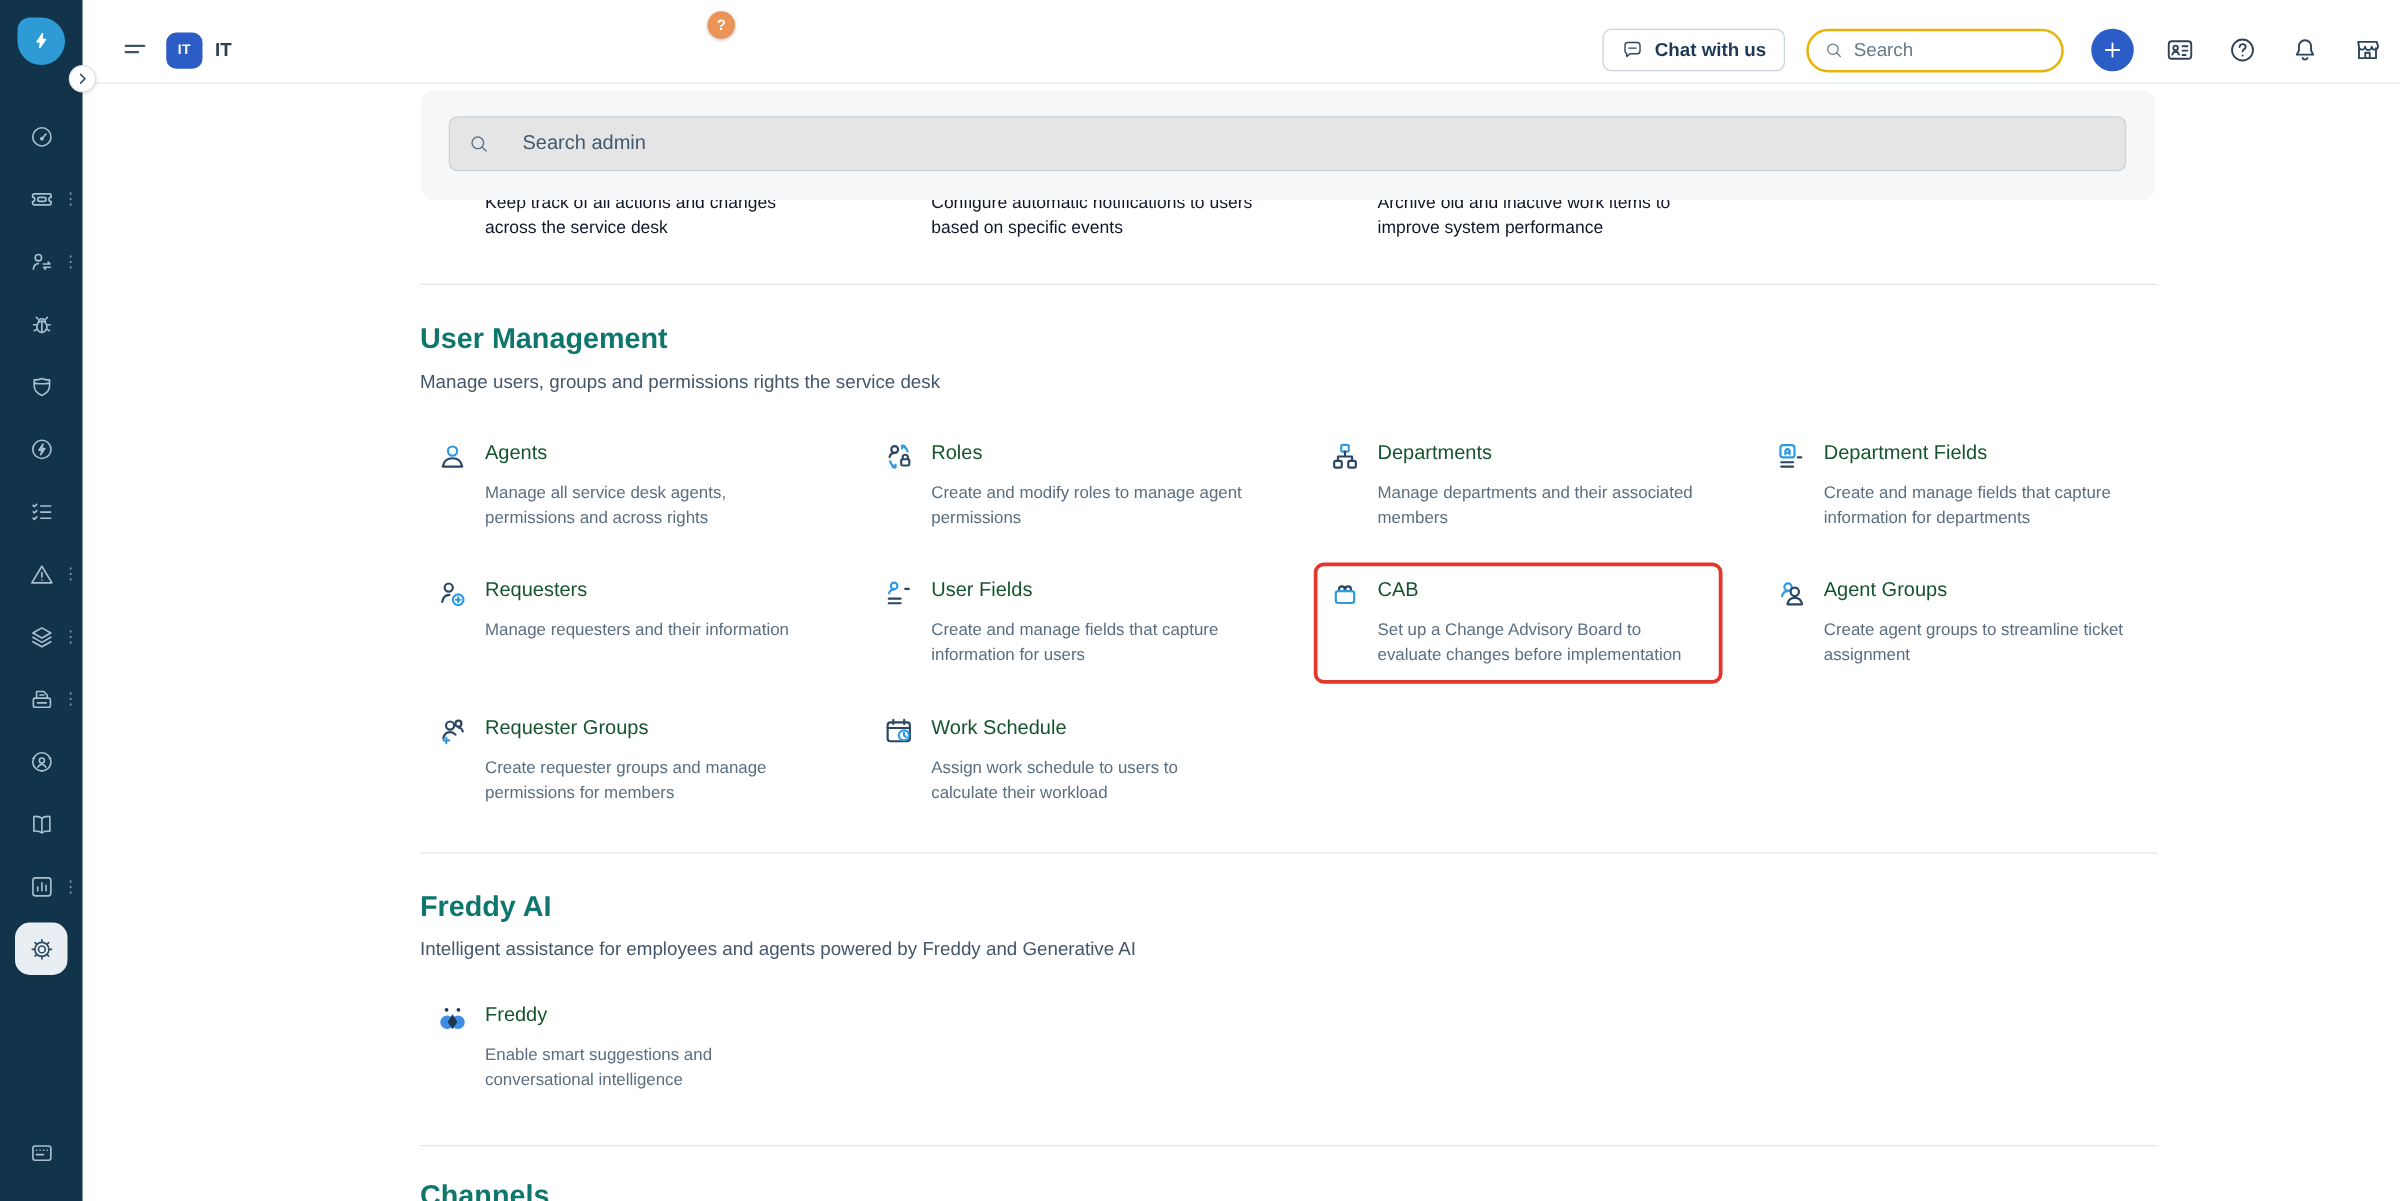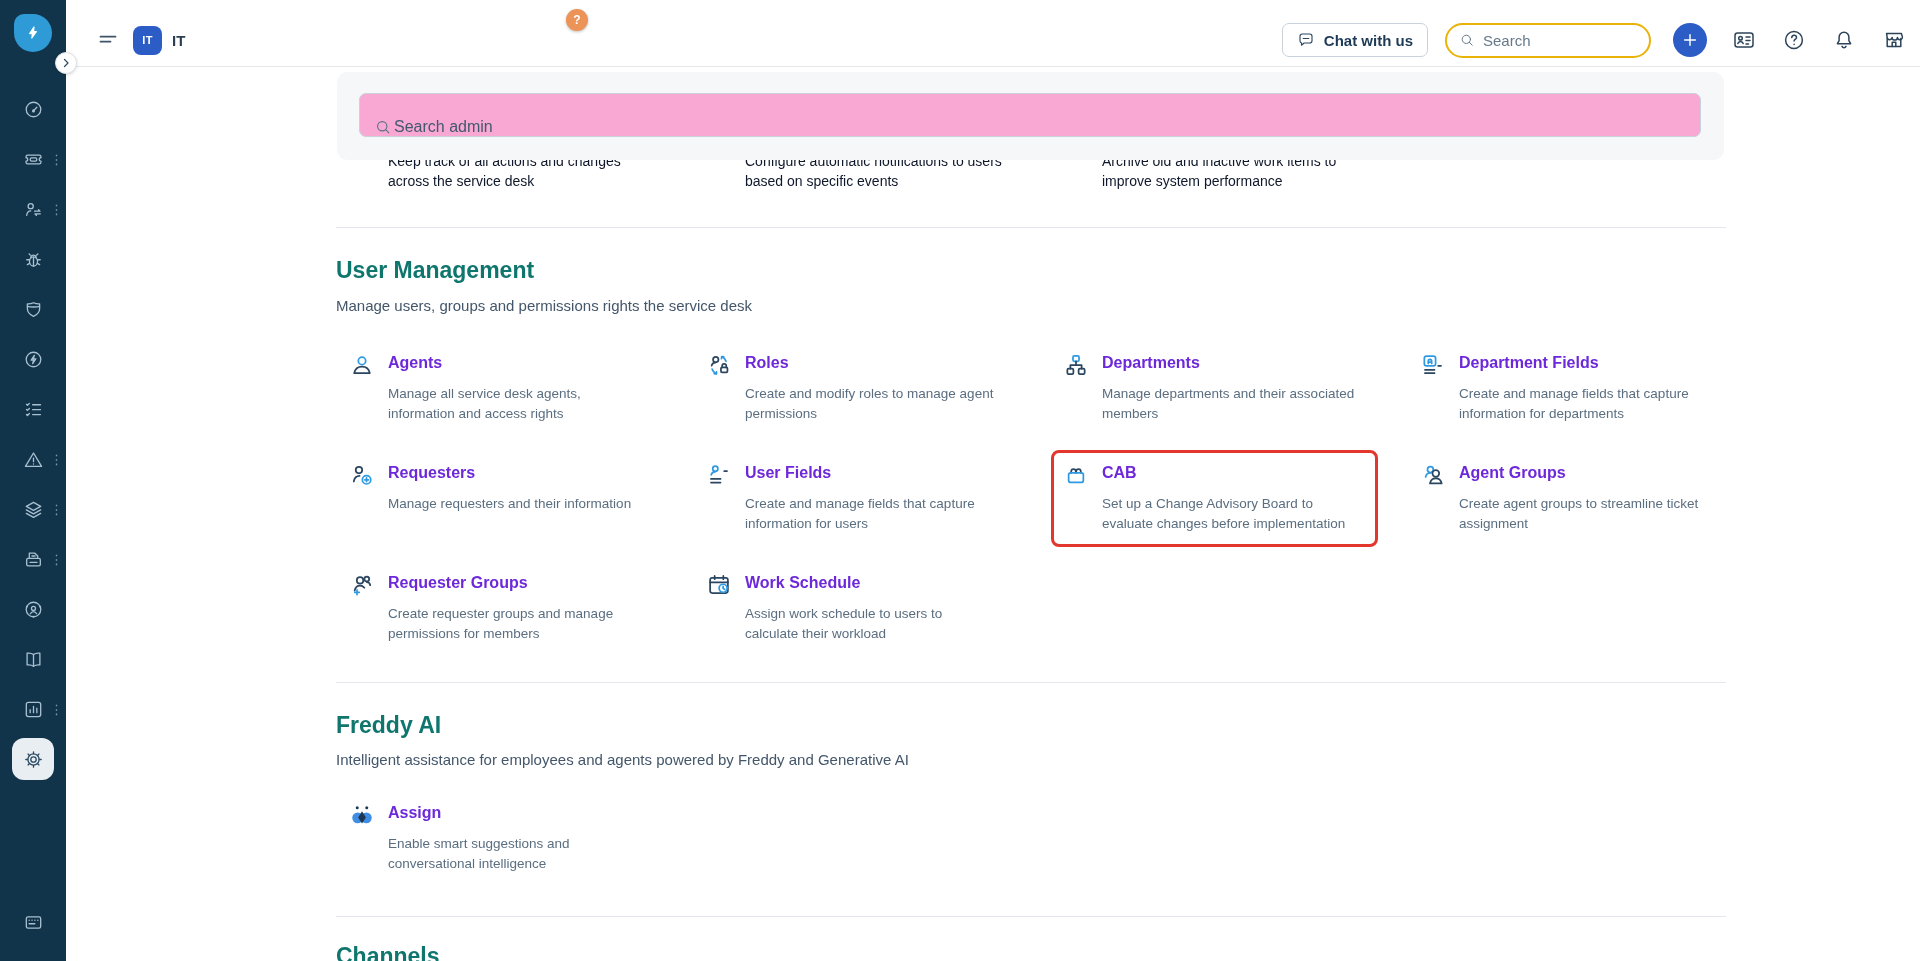--- a/index.html
+++ b/index.html
@@ -59,8 +59,8 @@
     overflow:hidden; }
   #sticky-panel { position:absolute; left:271px; top:5px; width:1387px; height:88px;
     background:#f5f7f9; border-radius:10px; z-index:2; }
-  #admin-search { position:absolute; left:22px; top:21px; width:1342px; height:44px; background:#f9a8d4;
-    border:1px solid #c8d2da; border-radius:7px; display:flex; align-items:flex-end; gap:2px;
+  #admin-search { position:absolute; left:22px; top:21px; width:1342px; height:44px; background:#e5e5e5;
+    border:1px solid #c8d2da; border-radius:7px; display:flex; align-items:center; gap:26px;
     padding:0 14px; }
   #admin-search svg { width:18px; height:18px; color:#5b7185; flex:none; }
   #admin-search input { border:none; outline:none; width:100%; font-size:16px; color:#42586d;

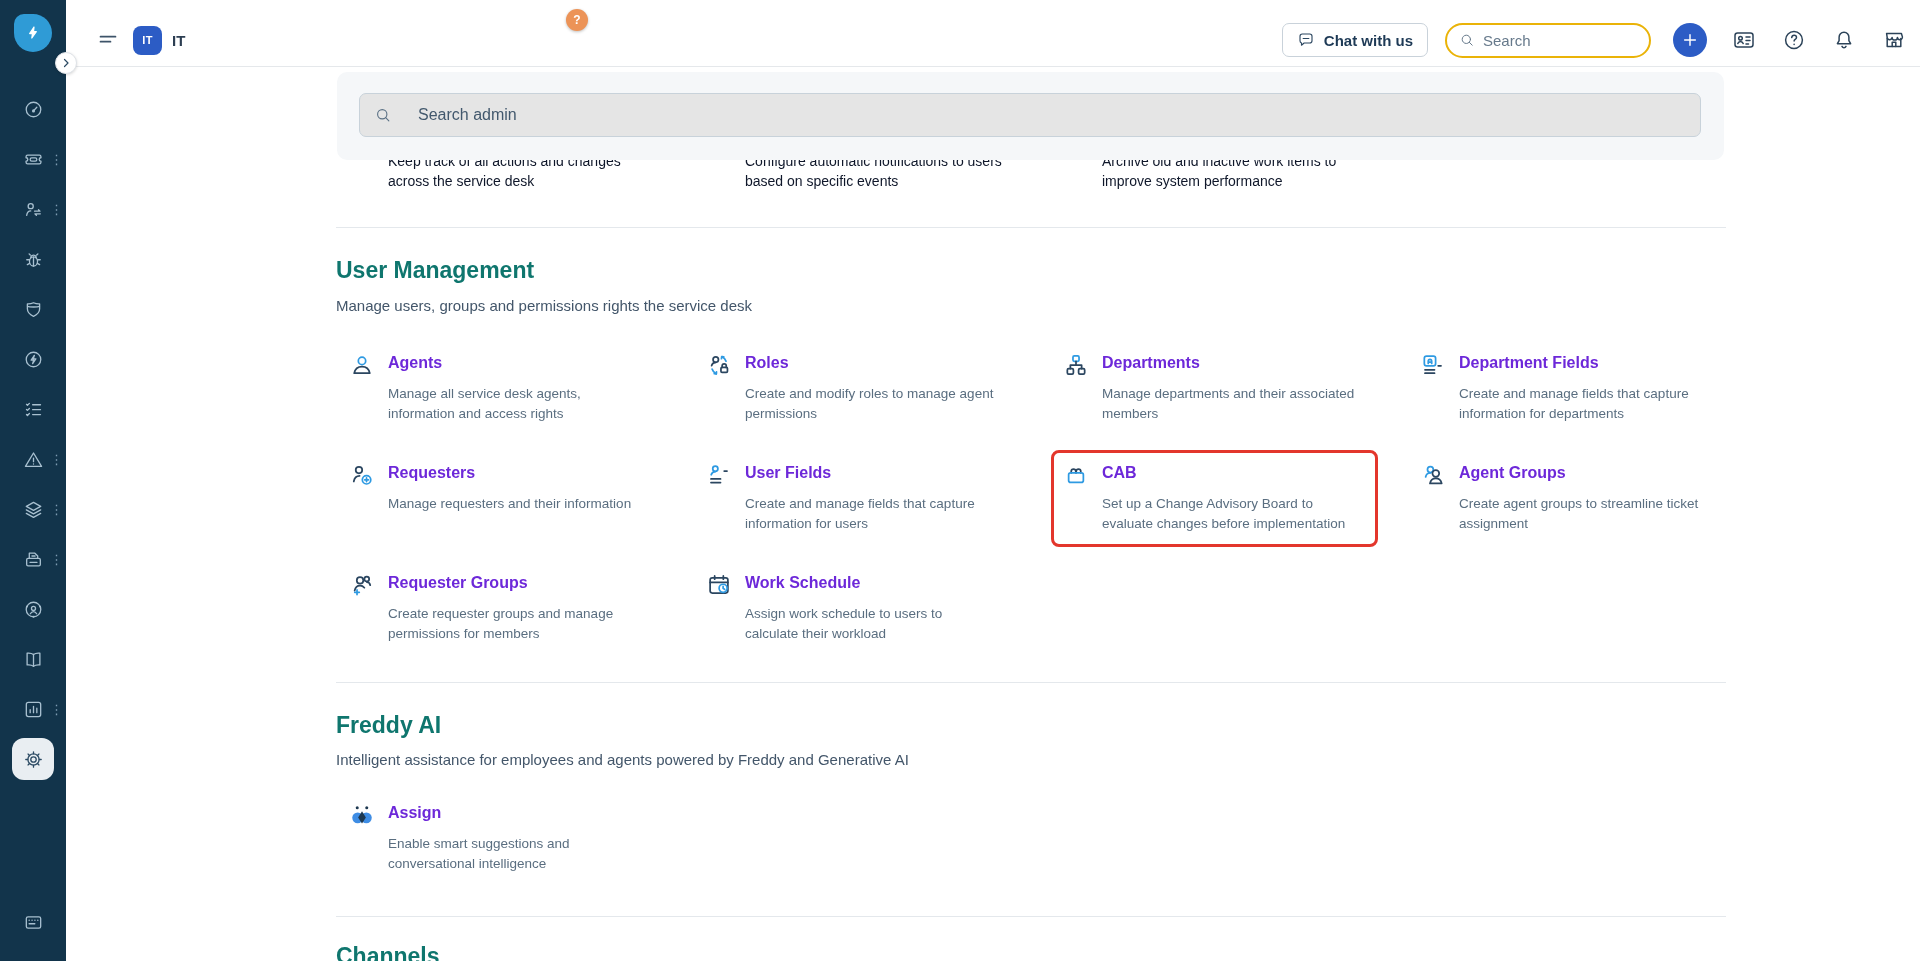--- a/index.html
+++ b/index.html
@@ -78,7 +78,7 @@
     grid-auto-rows:110px; }
   .card { position:relative; padding-left:52px; cursor:pointer; }
   .card .cicon { position:absolute; left:13px; top:2px; width:26px; height:26px; }
-  .card .ctitle { padding-top:4px; font-size:16px; font-weight:700; color:#6d28d9; }
+  .card .ctitle { padding-top:4px; font-size:16px; font-weight:400; color:#14532d; }
   .card .cdesc { margin-top:12px; font-size:13.5px; line-height:20px; color:#5a6e80;
     white-space:pre-line; max-width:300px; }
   .cicon .nv { stroke:#2b4660; fill:none; }

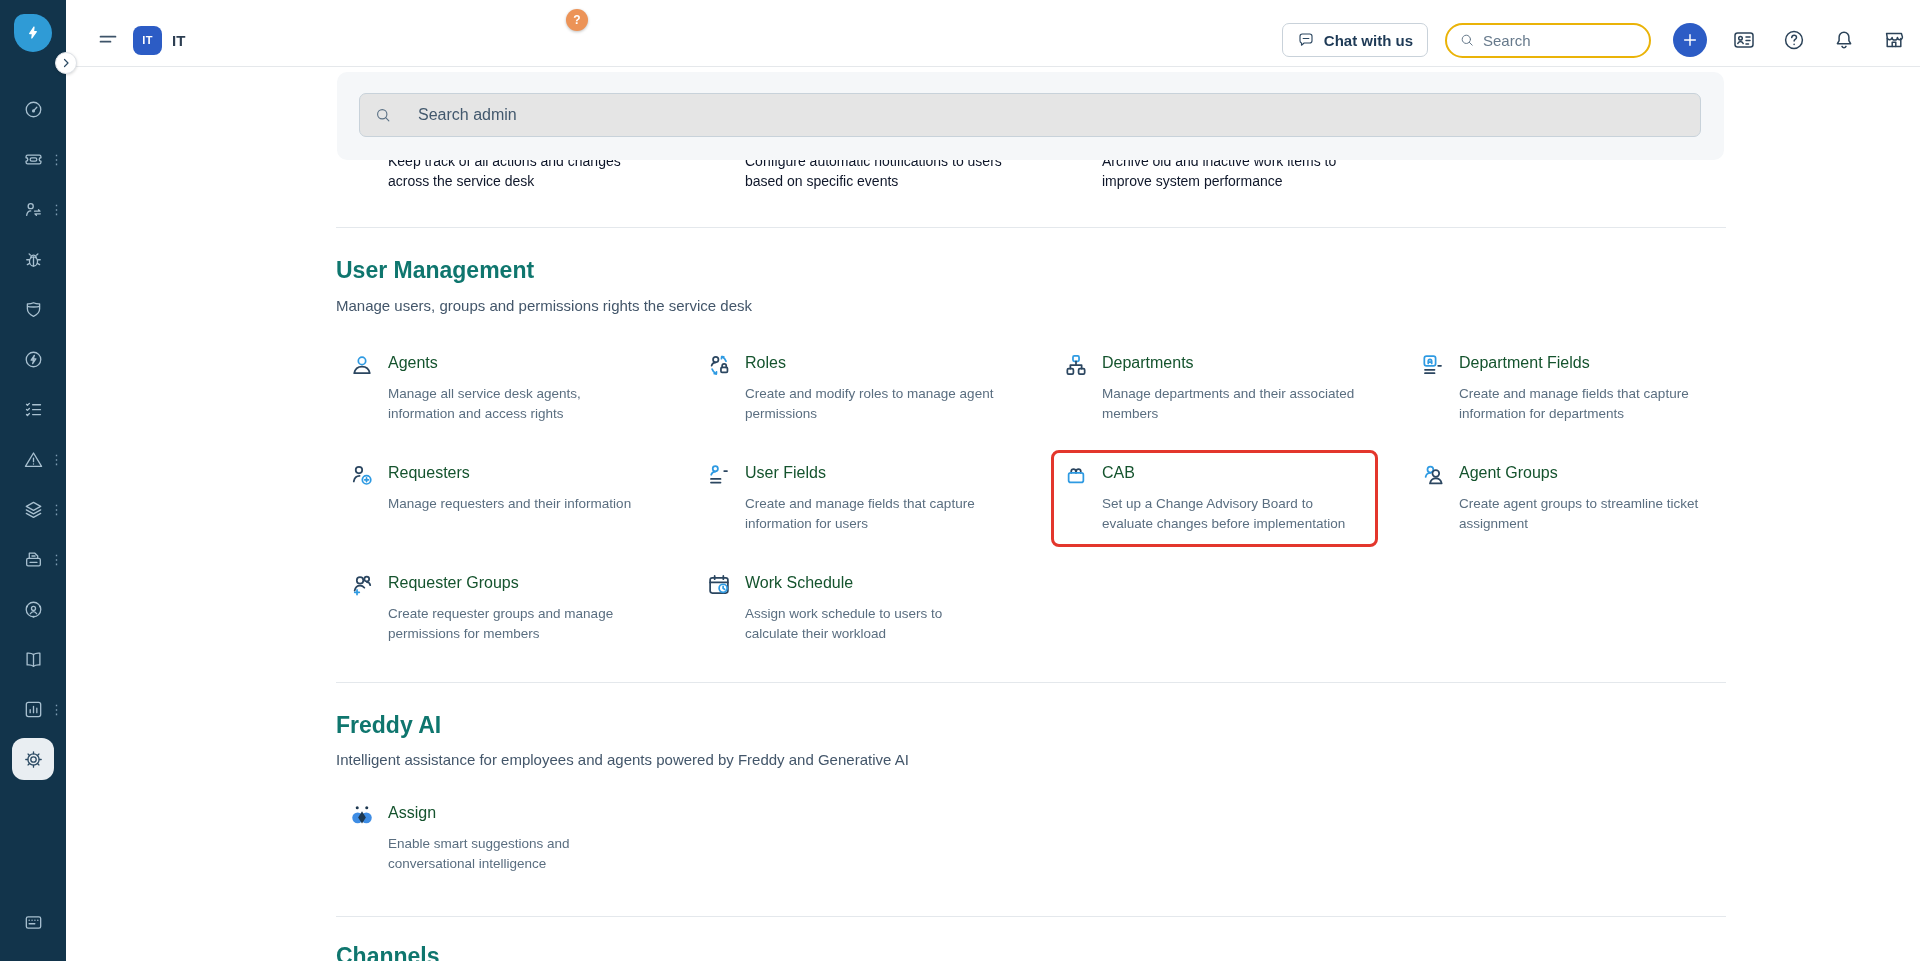--- a/index.html
+++ b/index.html
@@ -309,7 +309,7 @@
         </svg>
       <div class="ctitle">Agents</div>
       <div class="cdesc">Manage all service desk agents,
-information and access rights</div>
+permissions and across rights</div>
     </div>
 
     <div class="card">

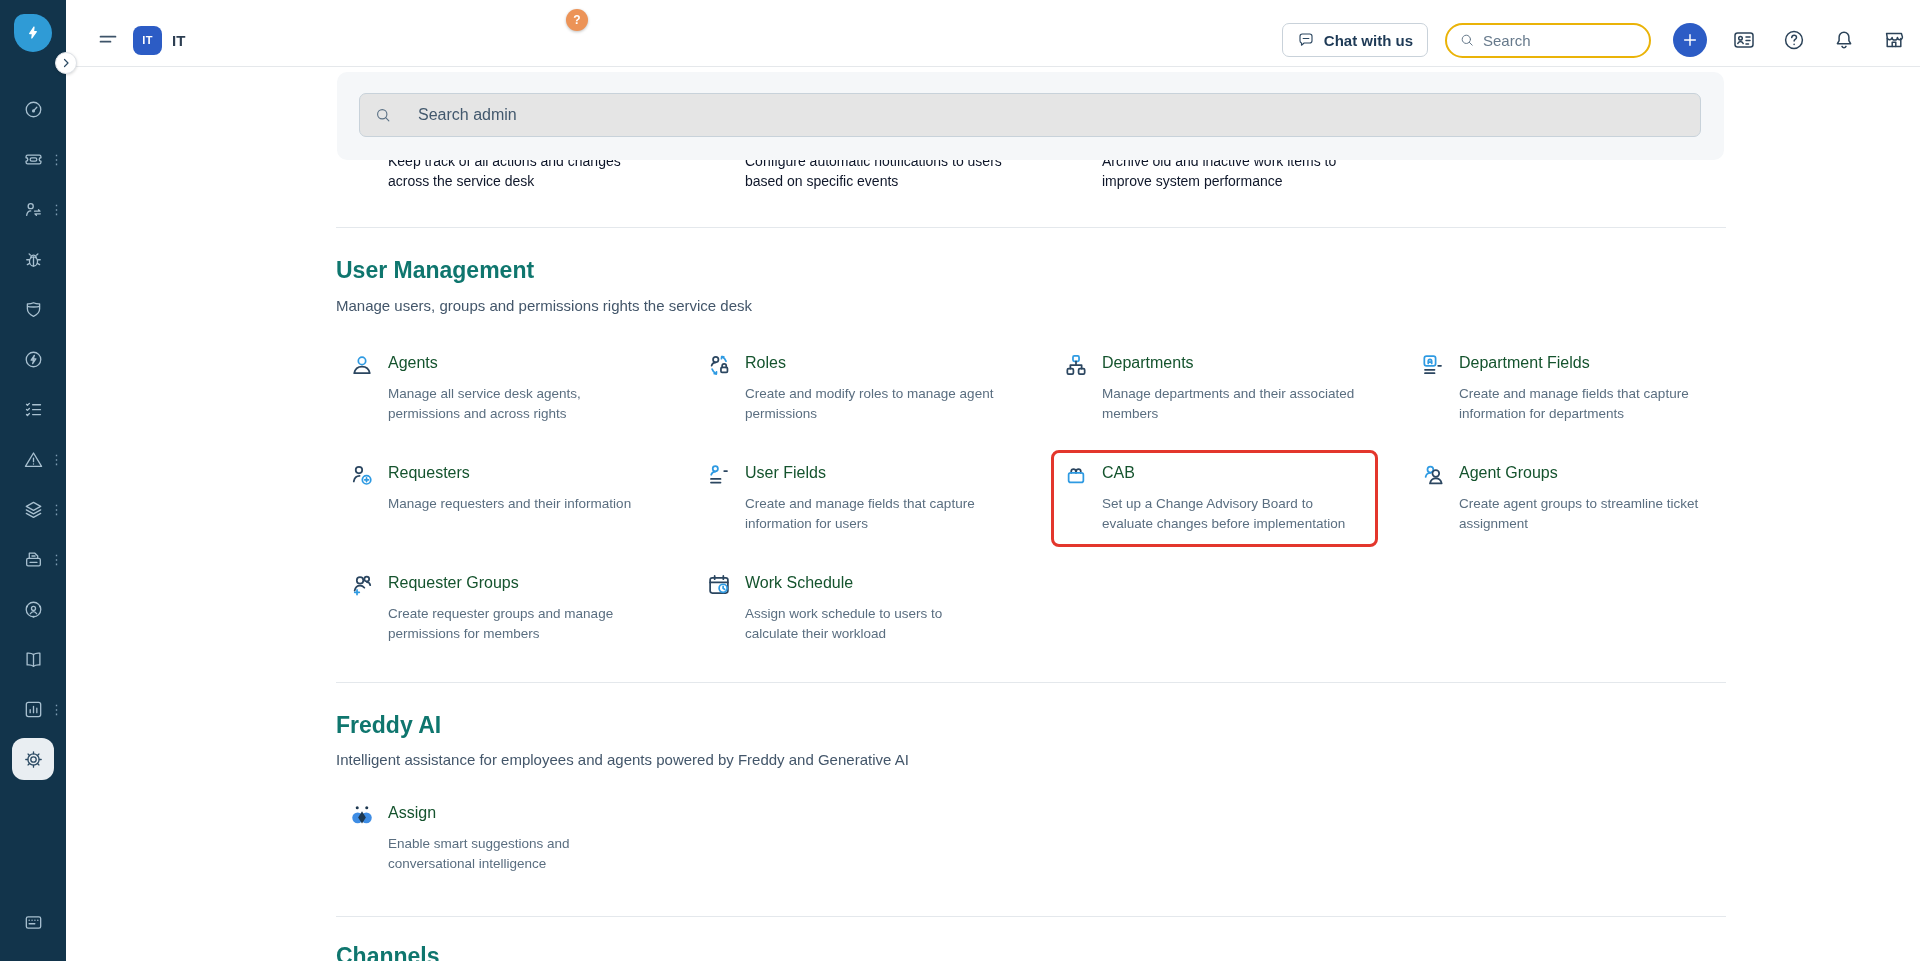--- a/index.html
+++ b/index.html
@@ -435,7 +435,7 @@
           <circle class="acf" cx="16" cy="14.6" r="5"></circle>
           <path class="nvf" d="M12 8.6 8.4 14.4l3.6 5.4 3.6-5.4z"></path>
         </svg>
-      <div class="ctitle">Assign</div>
+      <div class="ctitle">Freddy</div>
       <div class="cdesc">Enable smart suggestions and
 conversational intelligence</div>
     </div>

